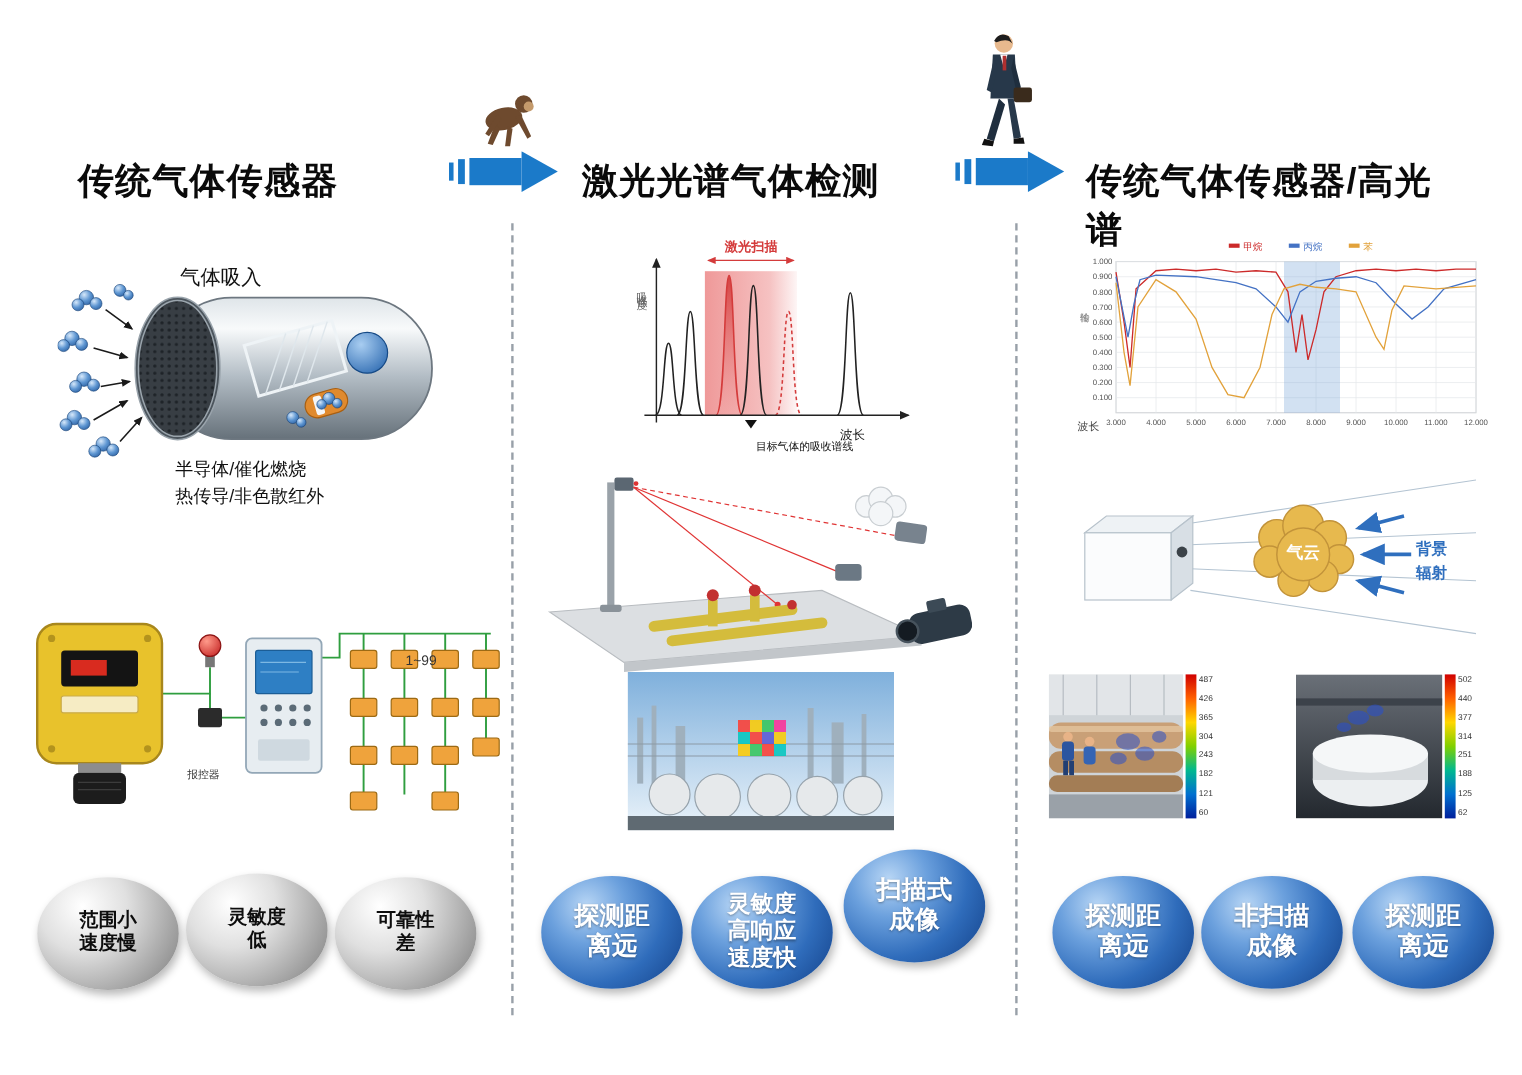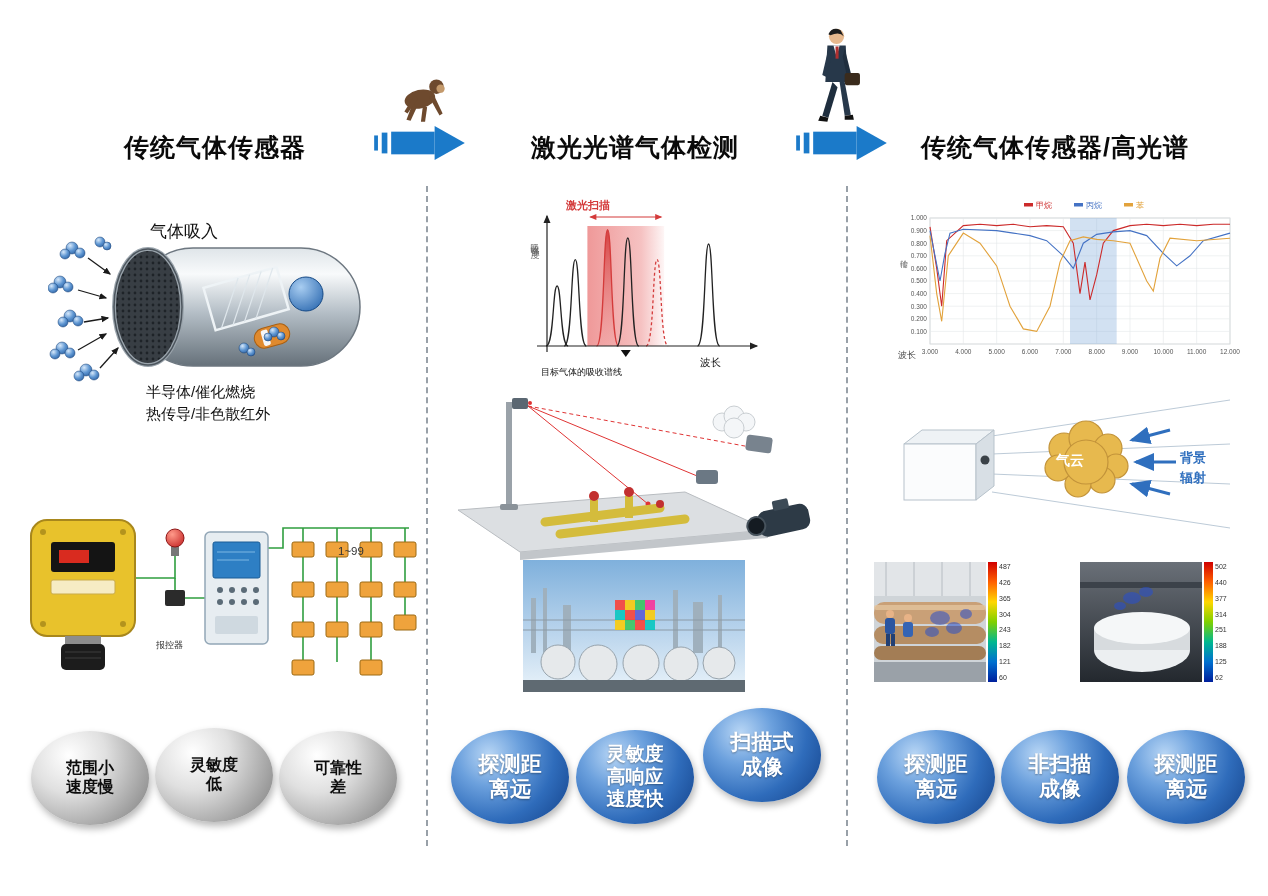--- a/index.html
+++ b/index.html
@@ -6,7 +6,7 @@
   html,body{width:1268px;height:896px;}
   body{background:#ffffff;font-family:"Liberation Sans","DejaVu Sans",sans-serif;position:relative;overflow:hidden;}
   .abs{position:absolute;}
-  .title{position:absolute;width:300px;text-align:center;font-size:25px;font-weight:bold;color:#0a0a0a;letter-spacing:1px;}
+  .title{position:absolute;width:300px;text-align:left;font-size:30px;font-weight:bold;color:#0a0a0a;letter-spacing:1px;}
   .sep{position:absolute;width:0;border-left:2px dashed #98a0a8;height:660px;top:186px;}
   .arrow{color:#1b7ac9;}
   .badge{position:absolute;width:118px;height:94px;border-radius:50%;display:flex;align-items:center;justify-content:center;

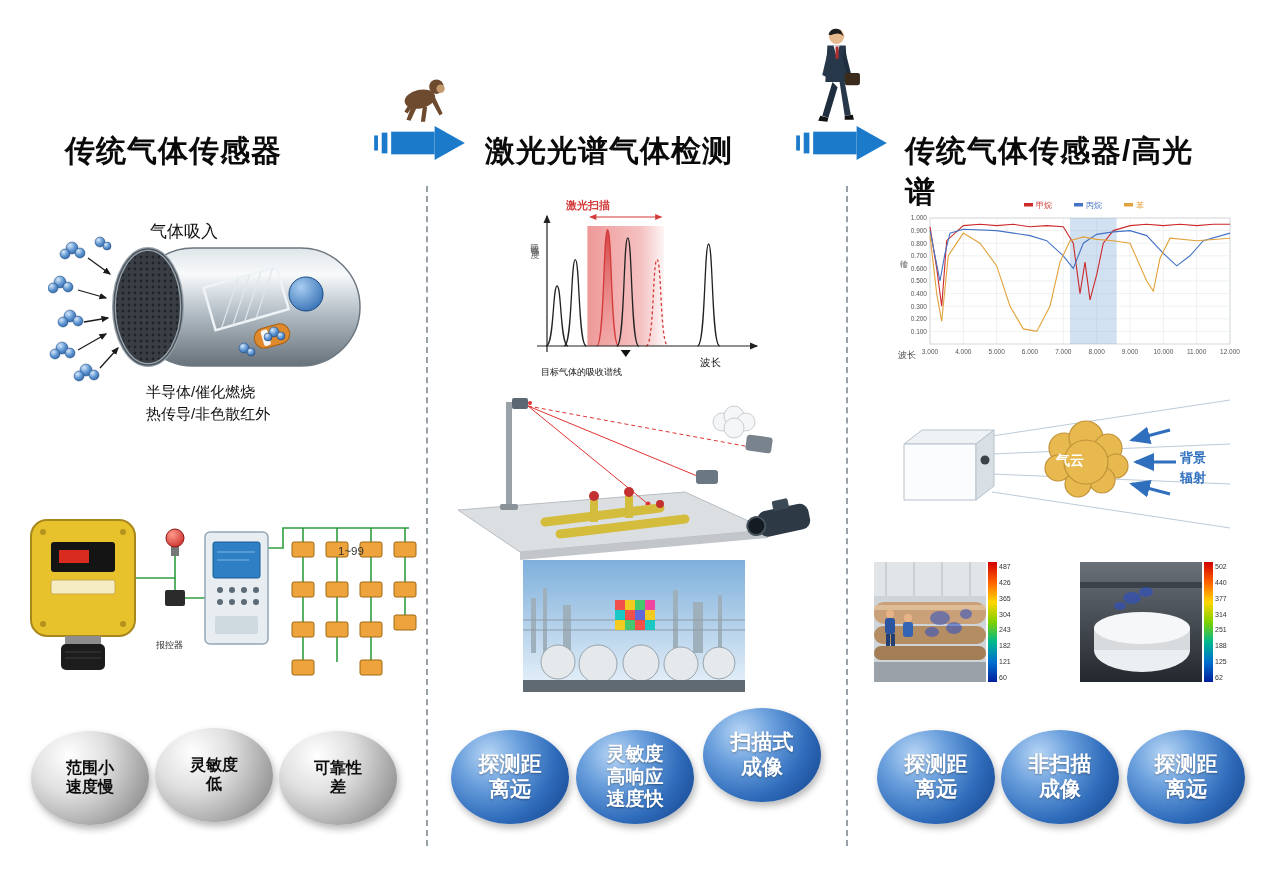--- a/index.html
+++ b/index.html
@@ -283,7 +283,7 @@
   <line x1="24" y1="156" x2="24" y2="20" stroke="#222" stroke-width="1.2" marker-end="url(#axArr)"></line>
   <polygon id="target-marker" points="97.78,154 107.78,154 102.78,161" fill="#111"></polygon>
 </svg>
-<div class="overlay" style="left:566px;top:198px;width:120px;text-align:left;font-size:11px;font-weight:bold;color:#d43b3b">激光扫描</div>
+<div class="overlay" style="left:566px;top:198px;width:120px;text-align:center;font-size:11px;font-weight:bold;color:#d43b3b">激光扫描</div>
 <div class="overlay vlabel" style="left:528px;top:236px;font-size:9px;color:#666;letter-spacing:2px">吸收强度</div>
 <div class="overlay" style="left:700px;top:356px;font-size:10.5px">波长</div>
 <div class="overlay" style="left:541px;top:366px;width:170px;text-align:left;font-size:9px">目标气体的吸收谱线</div>

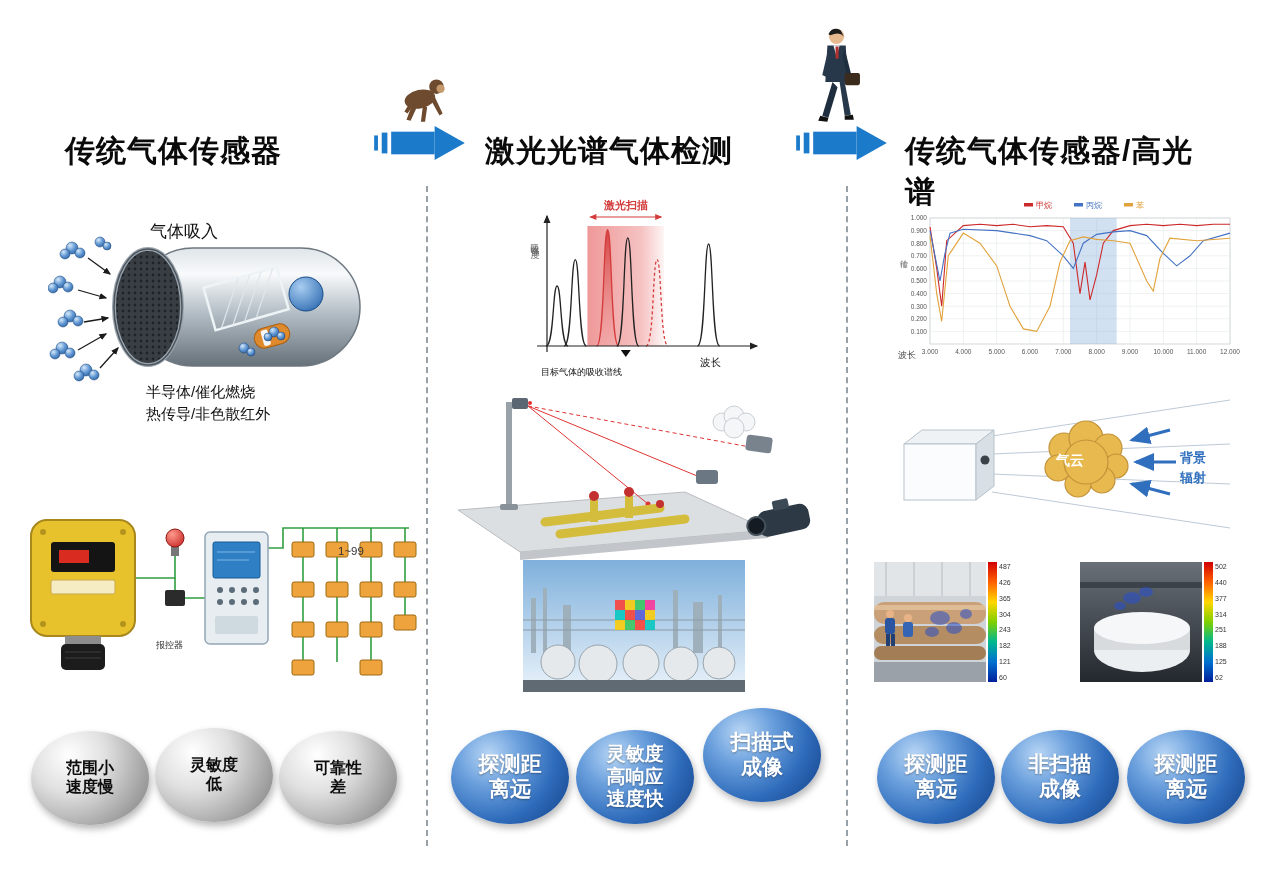--- a/index.html
+++ b/index.html
@@ -286,7 +286,7 @@
 <div class="overlay" style="left:566px;top:198px;width:120px;text-align:center;font-size:11px;font-weight:bold;color:#d43b3b">激光扫描</div>
 <div class="overlay vlabel" style="left:528px;top:236px;font-size:9px;color:#666;letter-spacing:2px">吸收强度</div>
 <div class="overlay" style="left:700px;top:356px;font-size:10.5px">波长</div>
-<div class="overlay" style="left:541px;top:366px;width:170px;text-align:left;font-size:9px">目标气体的吸收谱线</div>
+<div class="overlay" style="left:541px;top:366px;width:170px;text-align:right;font-size:9px">目标气体的吸收谱线</div>
 
 <svg class="abs" style="left:450px;top:392px" width="372" height="168" viewBox="0 0 372 168">
   <polygon points="8,118 235,100 318,138 70,160" fill="#dcdfe2" stroke="#b8bcc0"></polygon>

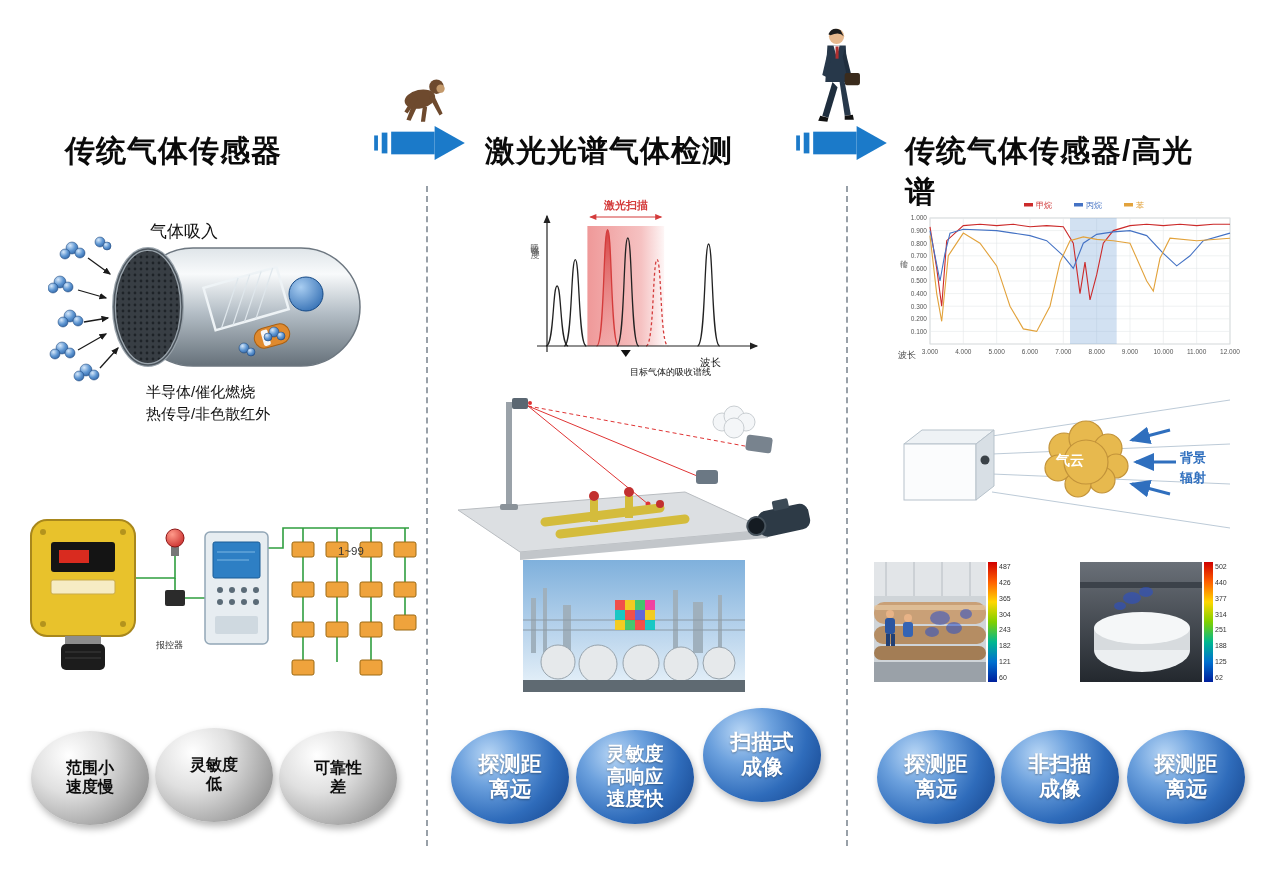--- a/index.html
+++ b/index.html
@@ -477,7 +477,7 @@
     <line x1="296" y1="98" x2="258" y2="88"></line>
   </g>
 </svg>
-<div class="overlay" style="left:1056px;top:452px;width:60px;color:#fff;font-weight:bold;font-size:14px">气云</div>
+<div class="overlay" style="left:1056px;top:452px;width:60px;text-align:center;color:#fff;font-weight:bold;font-size:14px">气云</div>
 <div class="overlay" style="left:1180px;top:448px;color:#2f6fbe;font-size:13px;font-weight:600;white-space:pre-line;line-height:1.5">背景
 辐射</div>
 

